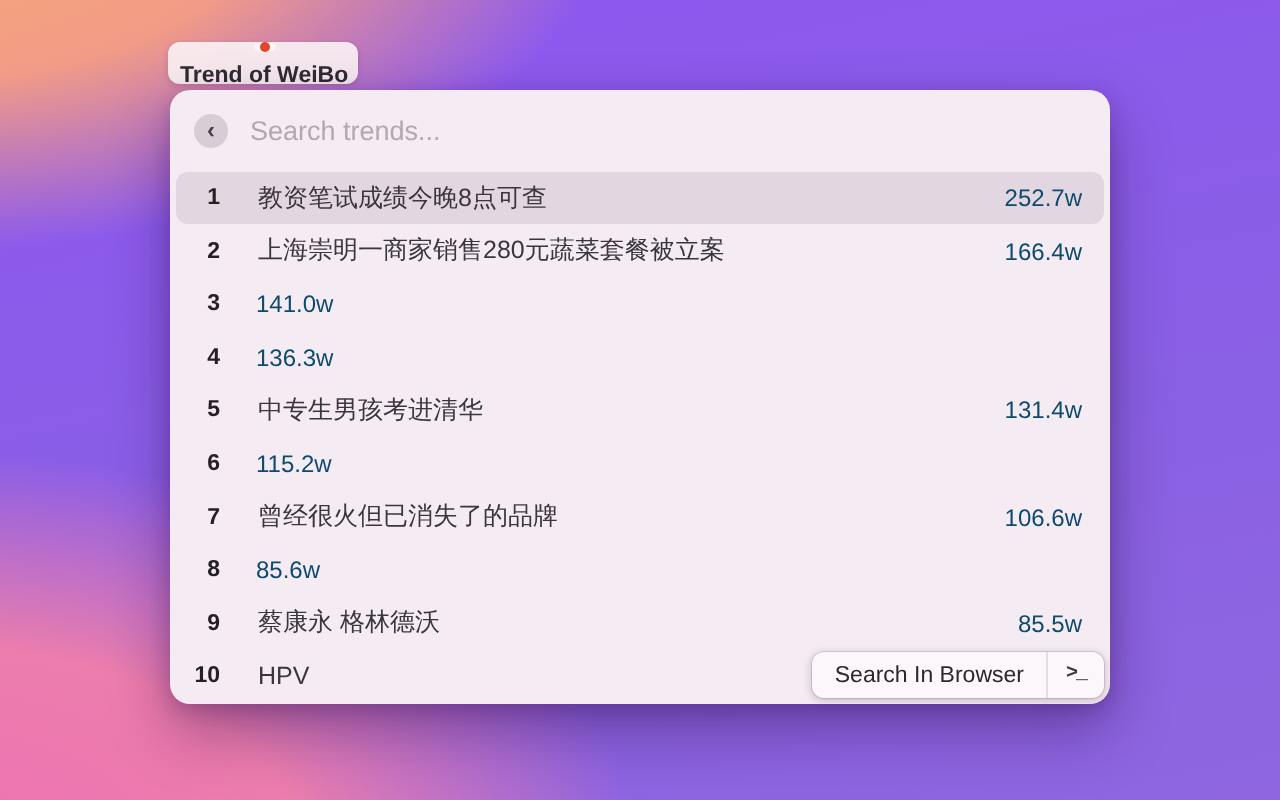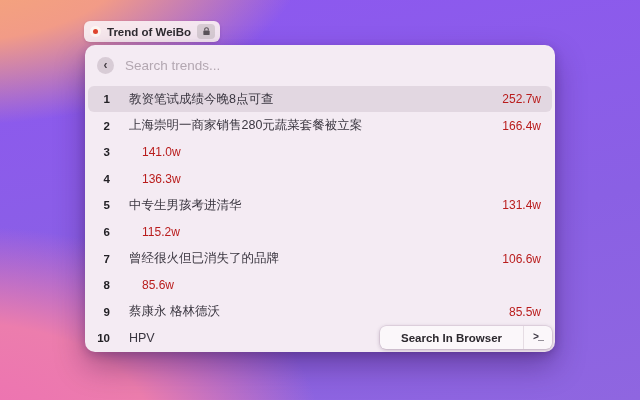--- a/index.html
+++ b/index.html
@@ -21,6 +21,7 @@
     border-radius:6px; padding:0 5px 0 6px;
     box-shadow:0 1px 3px rgba(80,30,90,.18);
     cursor:default;
+    flex-direction:column;
   }
   .chip-logo {
     width:11px; height:11px; border-radius:50%; background:#fdf6f2;

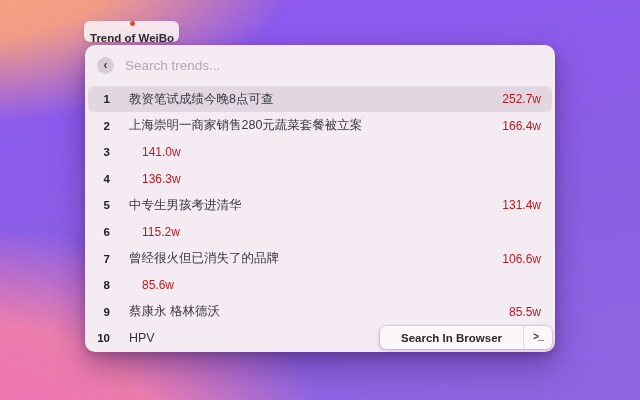--- a/index.html
+++ b/index.html
@@ -65,7 +65,7 @@
   .row.selected { background:#e2d7e1; }
   .rank { width:16px; text-align:right; font-size:11.5px; font-weight:700; color:#232126; margin-right:8px; flex:none; }
   .title { flex:1; font-size:12.5px; color:#3a3640; white-space:nowrap; overflow:hidden;margin-left:11px; }
-  .count { font-size:12px; color:#b91c1c; margin-left:24px; flex:none; }
+  .count { font-size:12px; color:#0c4a6e; margin-left:10px; flex:none; }
 
   
   .footer-action {

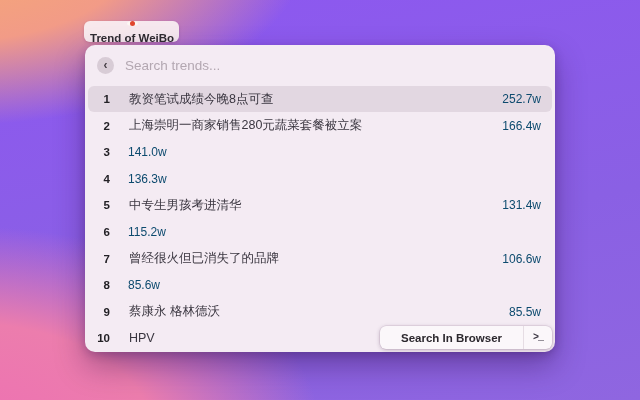--- a/index.html
+++ b/index.html
@@ -75,8 +75,8 @@
     box-shadow:0 1px 4px rgba(60,25,70,.28), 0 0 0 0.5px rgba(120,90,120,.18);
   }
   .fa-label {
-    display:flex; align-items:center; padding:0 21px;
-    font-size:11.5px; font-weight:700; color:#2c282e; cursor:pointer; white-space:nowrap;
+    display:flex; align-items:center; padding:0 11px;
+    font-size:11.5px; font-weight:400; color:#2c282e; cursor:pointer; white-space:nowrap;
   }
   .fa-divider { width:1px; background:#e6dde4; }
   .fa-term {

